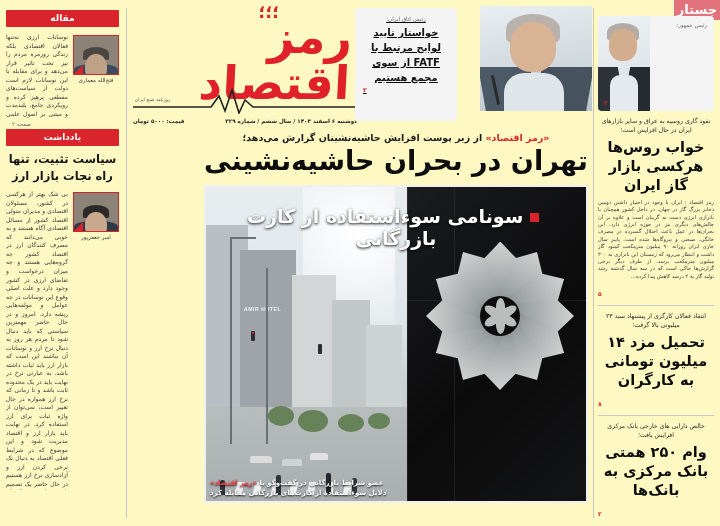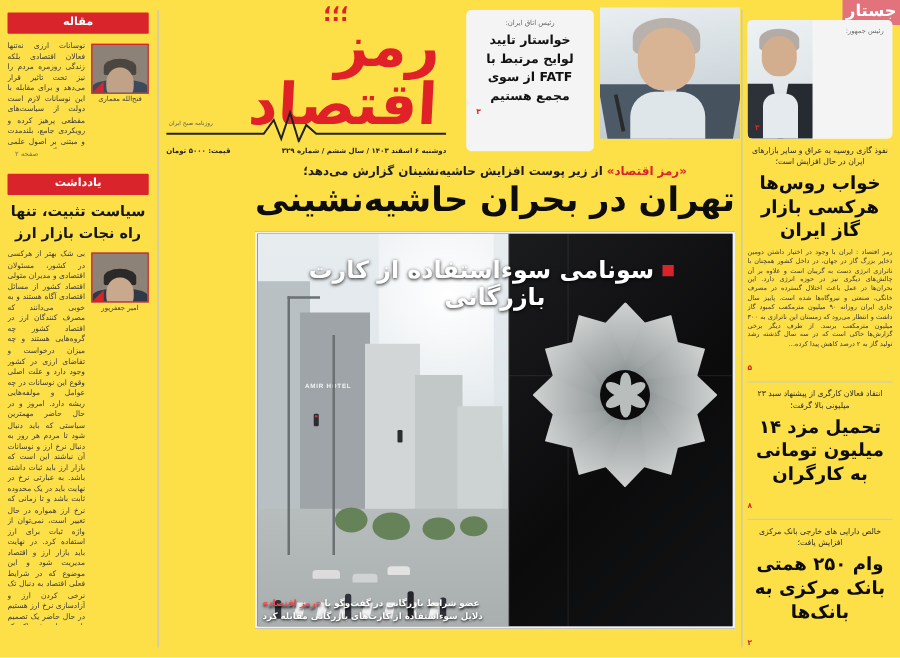--- a/index.html
+++ b/index.html
@@ -15,7 +15,7 @@
     position: relative;
     width: 720px;
     height: 526px;
-    background: #fde047;
+    background: #fef9c3;
     overflow: hidden;
   }
 

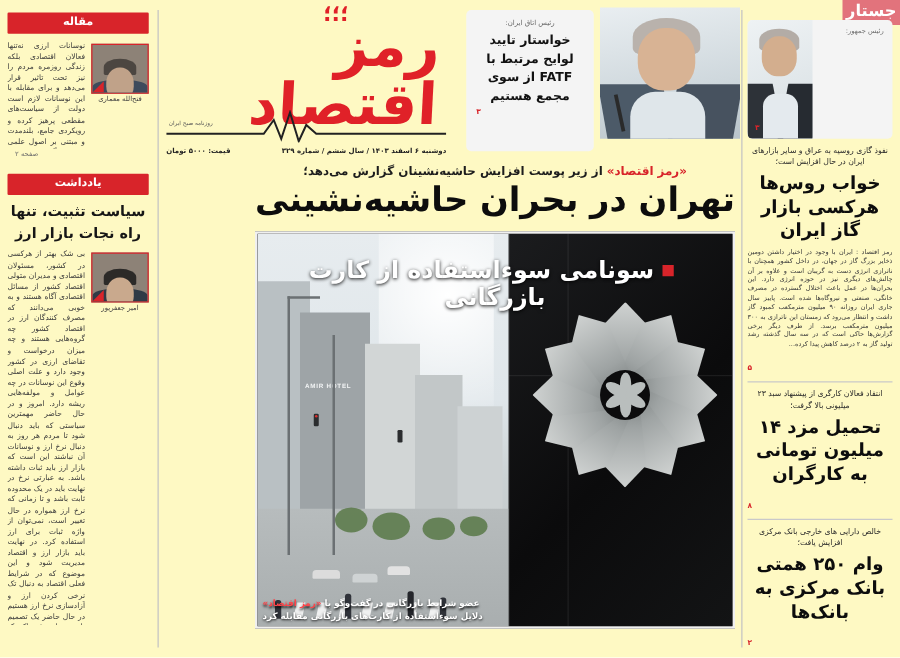--- a/index.html
+++ b/index.html
@@ -183,12 +183,13 @@
   
   #chamber-box {
     position: absolute;
-    top: 8px; right: 245px;
+    top: 8px; right: 263px;
     width: 102px; height: 113px;
     background: #f4f4f4;
     border-radius: 4px;
     box-sizing: border-box;
     padding: 8px 8px 6px 8px;
+    text-decoration: underline;
   }
   #chamber-box .src {
     font-size: 5.6px;

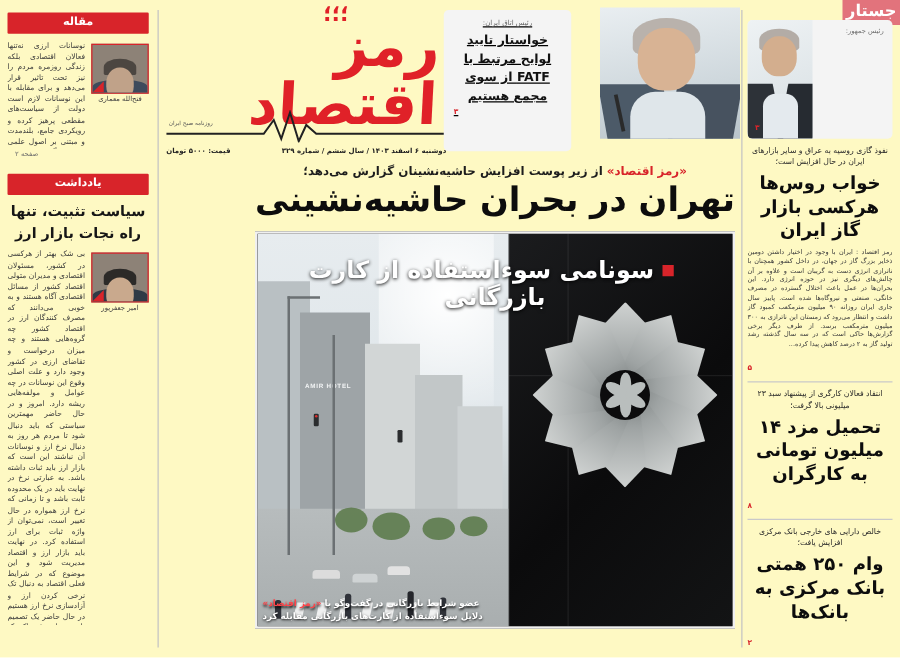--- a/index.html
+++ b/index.html
@@ -575,7 +575,7 @@
       <div class="pgref">صفحه ۲</div>
     </div>
 
-    <div class="redbar art-tag" style="margin-top:12px">یادداشت</div>
+    <div class="redbar art-tag" style="margin-top:2px">یادداشت</div>
     <div class="art-title">سیاست تثبیت، تنها راه نجات بازار ارز</div>
     <div class="art-lede">
       <div class="author-box">

